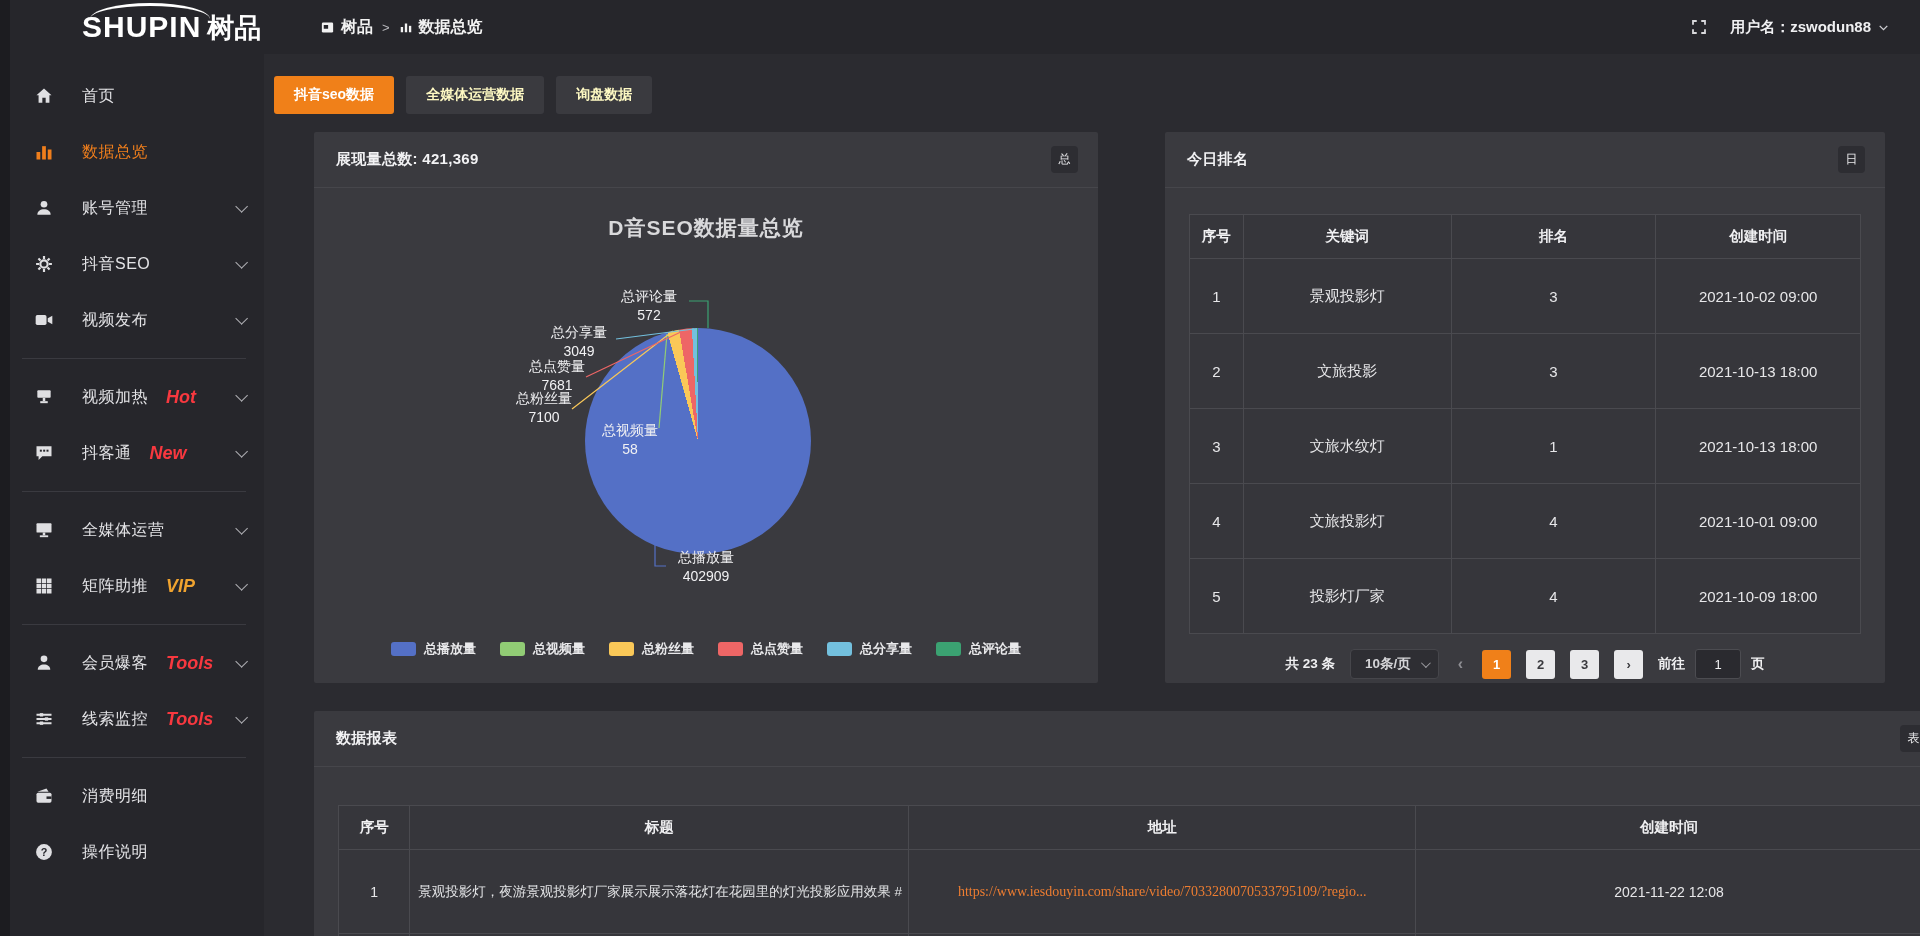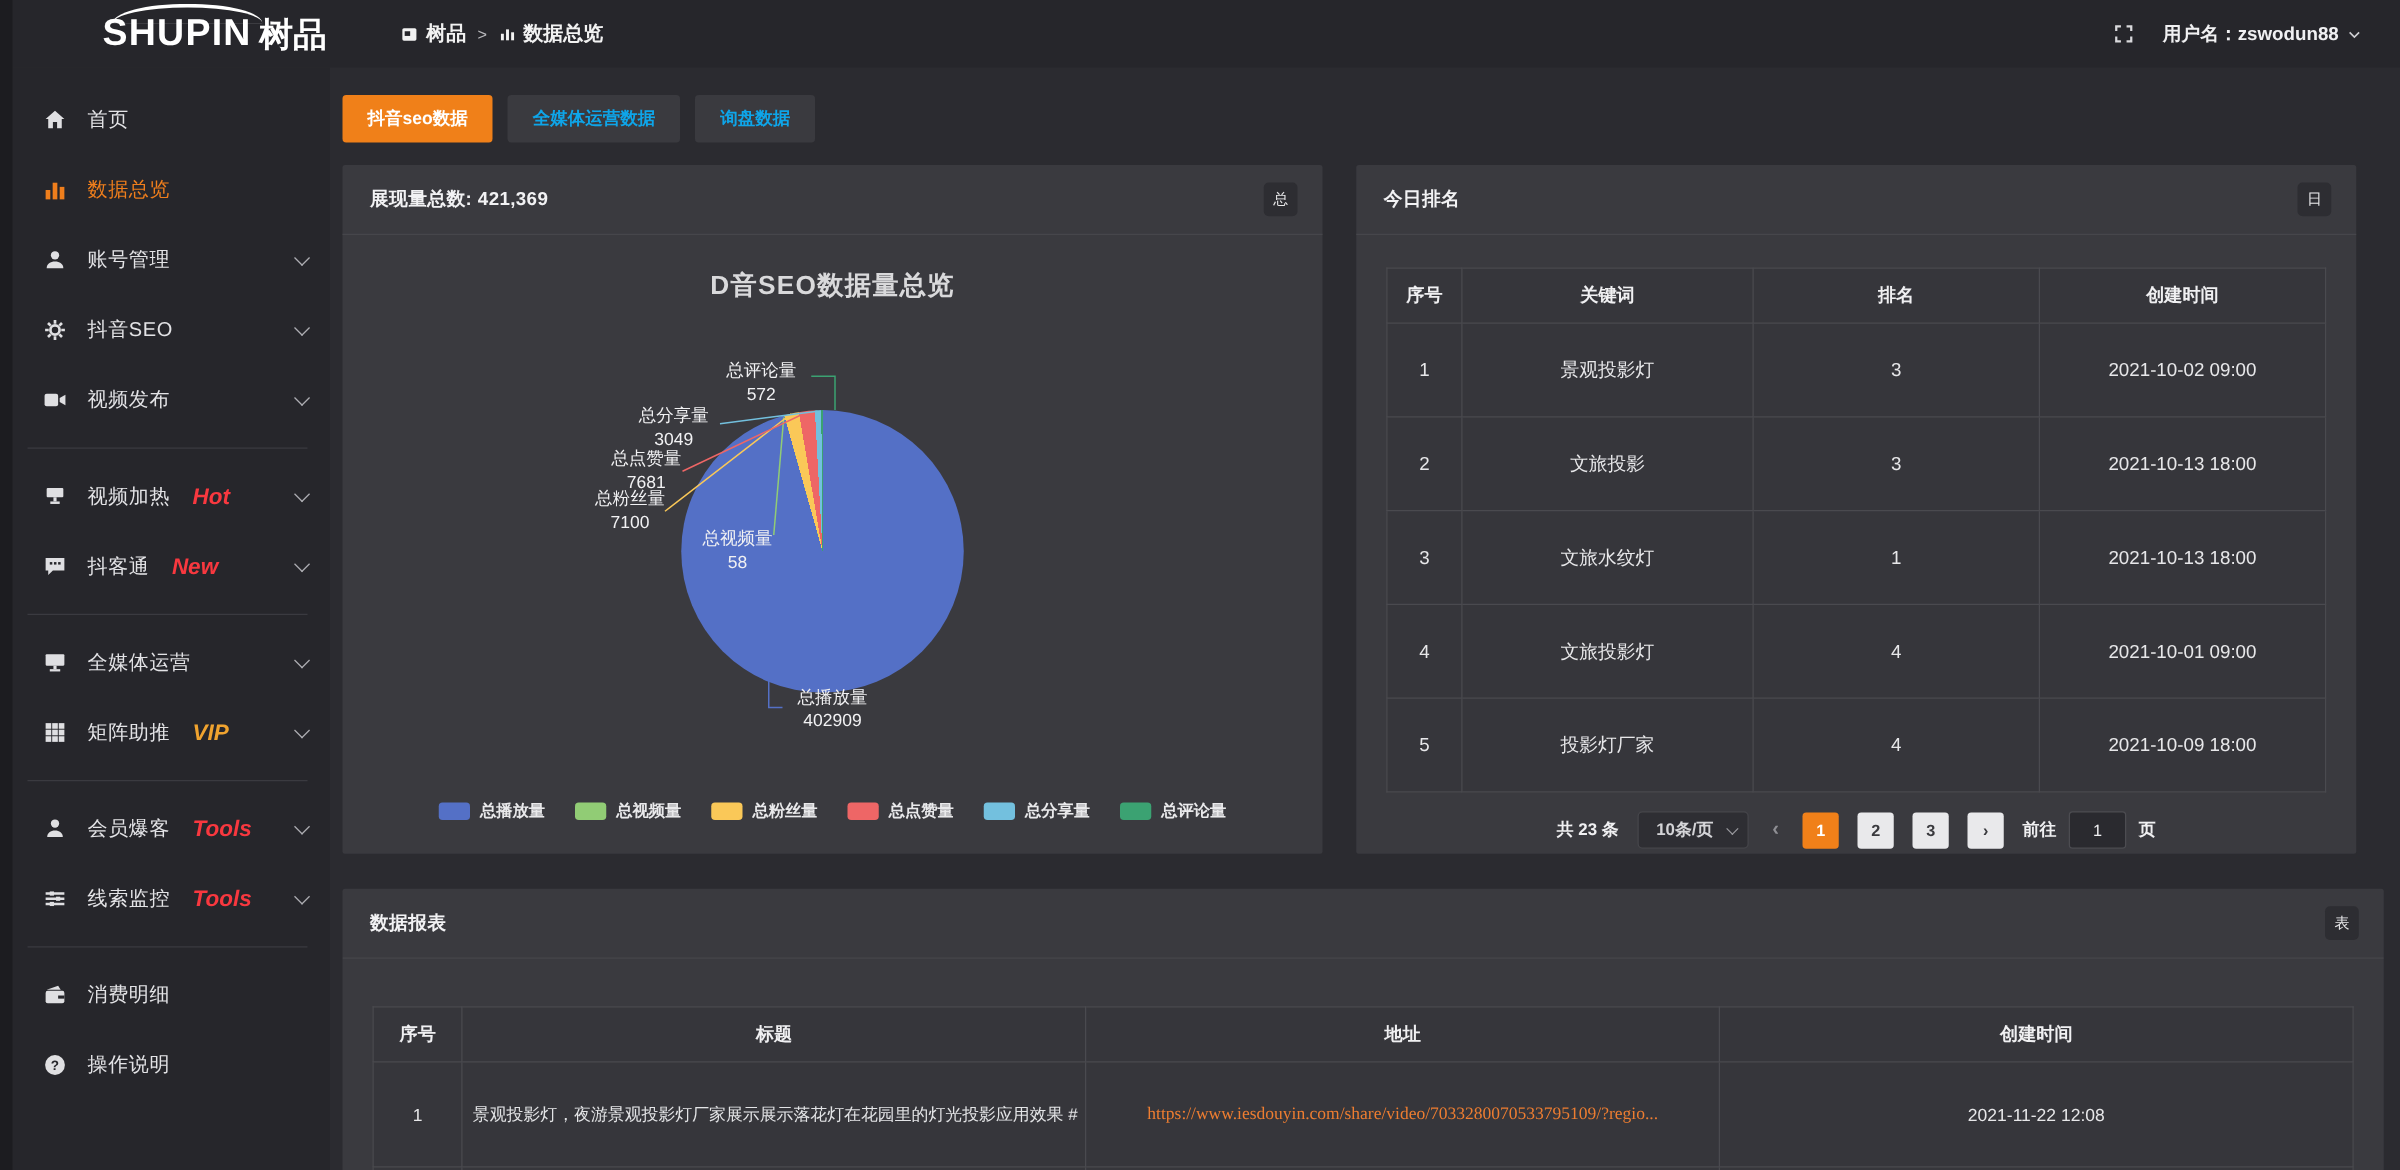--- a/index.html
+++ b/index.html
@@ -30,7 +30,7 @@
   .sidebar { position:absolute; left:0; top:54px; width:264px; height:882px; background:#26262b; padding-top:14px; z-index:10; }
   .side-item { height:56px; display:flex; align-items:center; padding:0 20px 0 34px; font-size:16px; color:#e3e3e6; cursor:pointer; position:relative; }
   .side-item .s-icon { width:20px; height:20px; margin-right:16px; color:#dfdfe2; flex:0 0 auto; display:flex; }
-  .side-item .s-label { letter-spacing:.5px; }
+  .side-item .s-label { letter-spacing:.5px;margin-left:12px; }
   .side-item.active, .side-item.active .s-icon { color:#ef7e1c; }
   .side-item .badge { font-style:italic; font-weight:bold; font-size:18px; margin-left:18px; }
   .badge.red { color:#f8383f; }

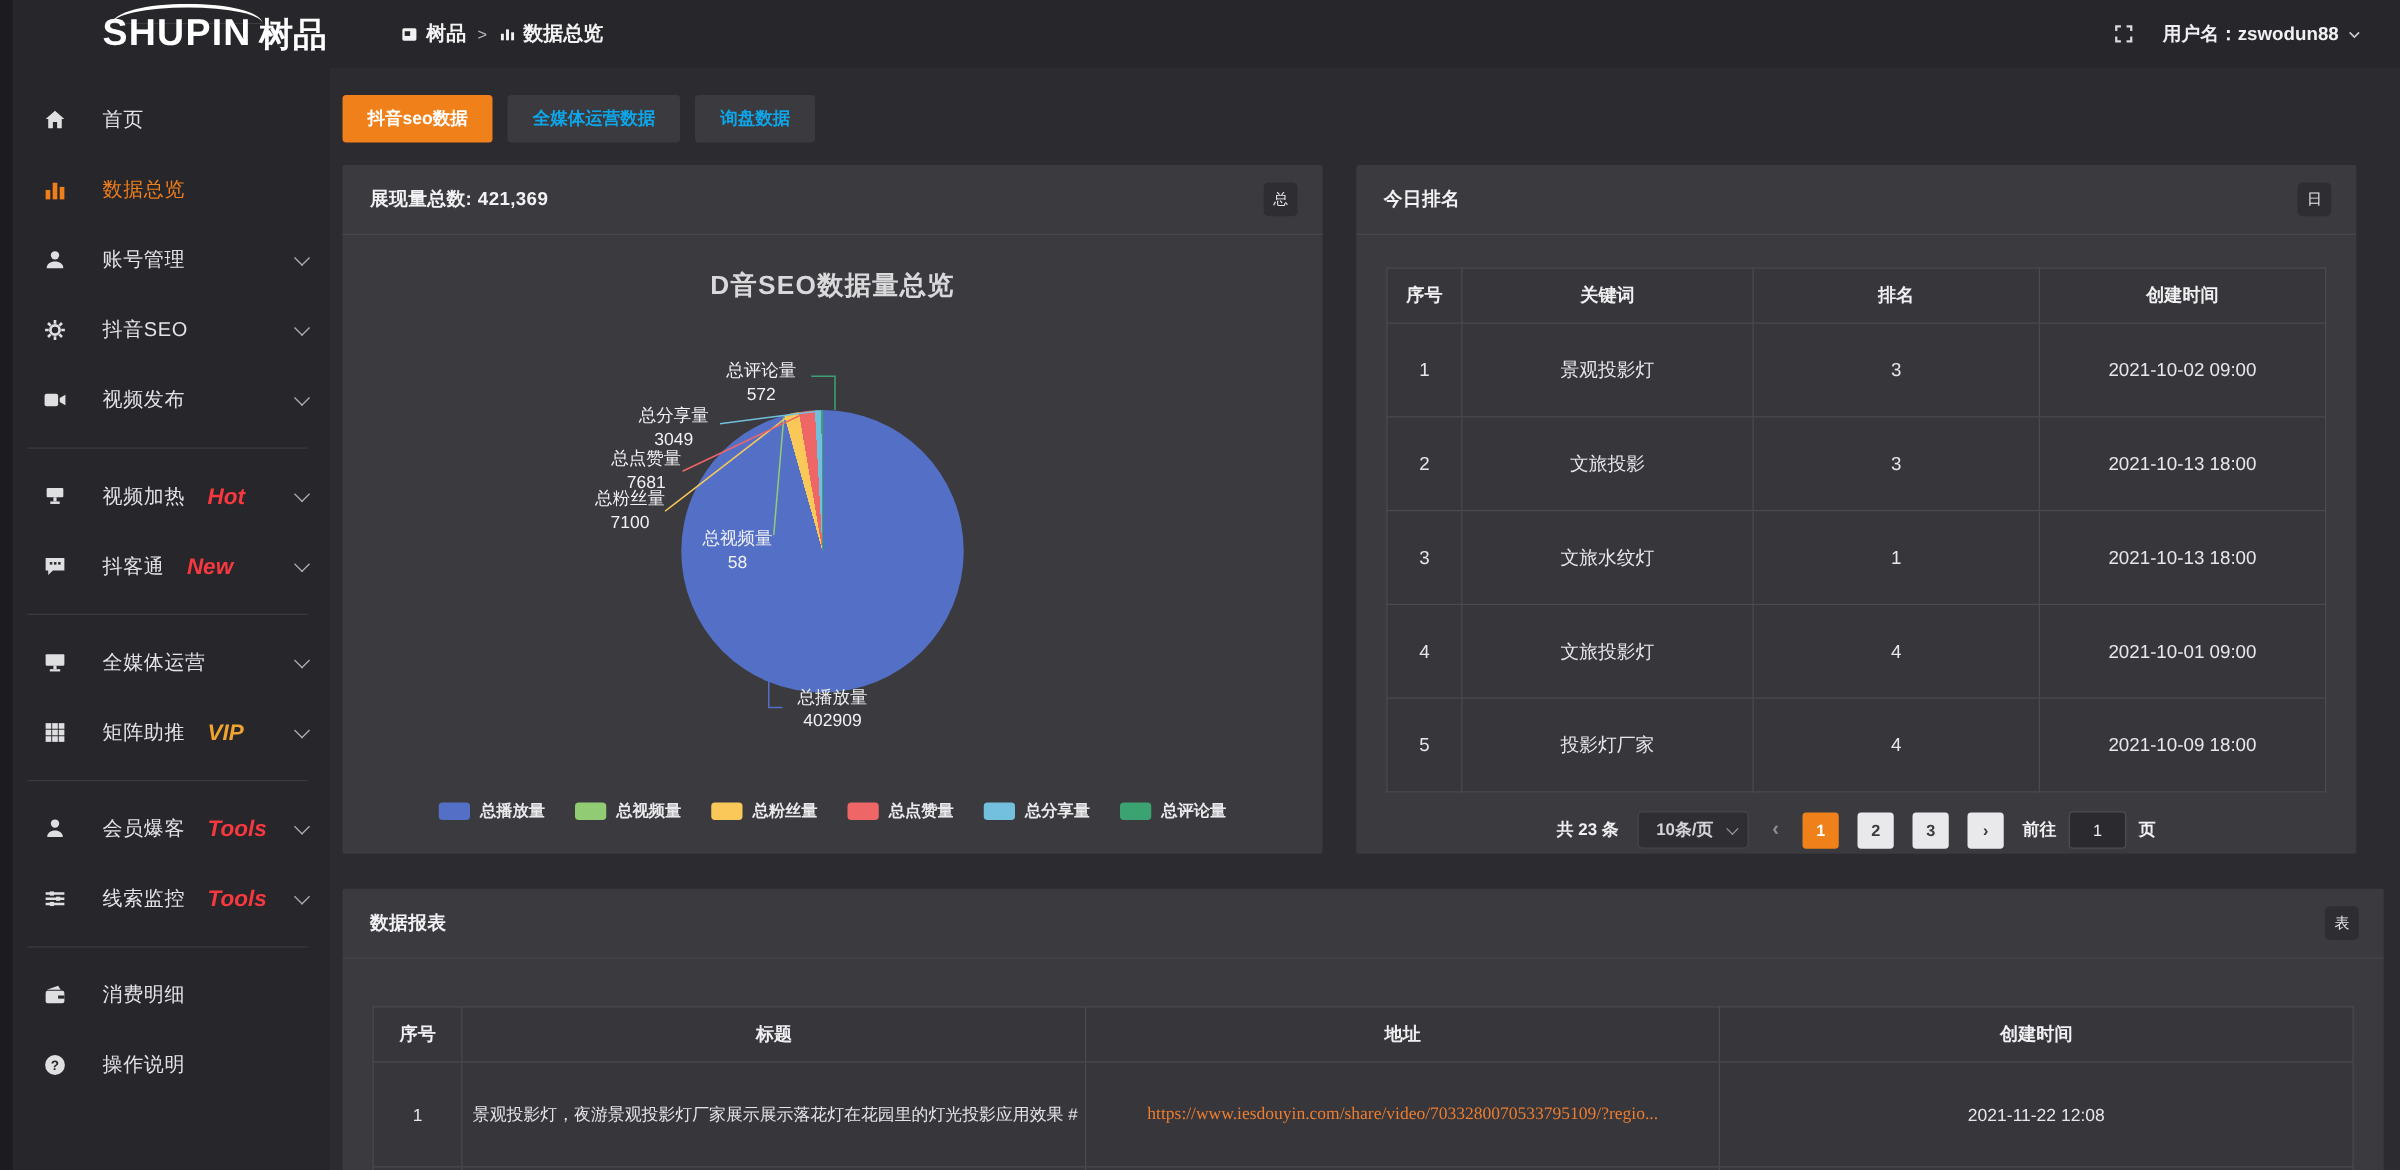--- a/index.html
+++ b/index.html
@@ -41,7 +41,7 @@
   
   .content { position:absolute; left:252px; top:54px; width:1656px; height:882px; padding:22px 23px 0 22px; }
   .tabs { display:flex; gap:12px; margin-bottom:18px; }
-  .tab { height:38px; padding:0 20px; display:flex; align-items:center; font-size:14px; font-weight:bold; color:#0ea5e9; background:#3a3a3f; border:none; border-radius:3px; cursor:pointer; }
+  .tab { height:38px; padding:0 20px; display:flex; align-items:center; font-size:14px; font-weight:bold; color:#fef9c3; background:#3a3a3f; border:none; border-radius:3px; cursor:pointer; }
   .tab.active { background:#f08019; color:#fff; }
 
   .panels-row { display:flex; gap:27px; }

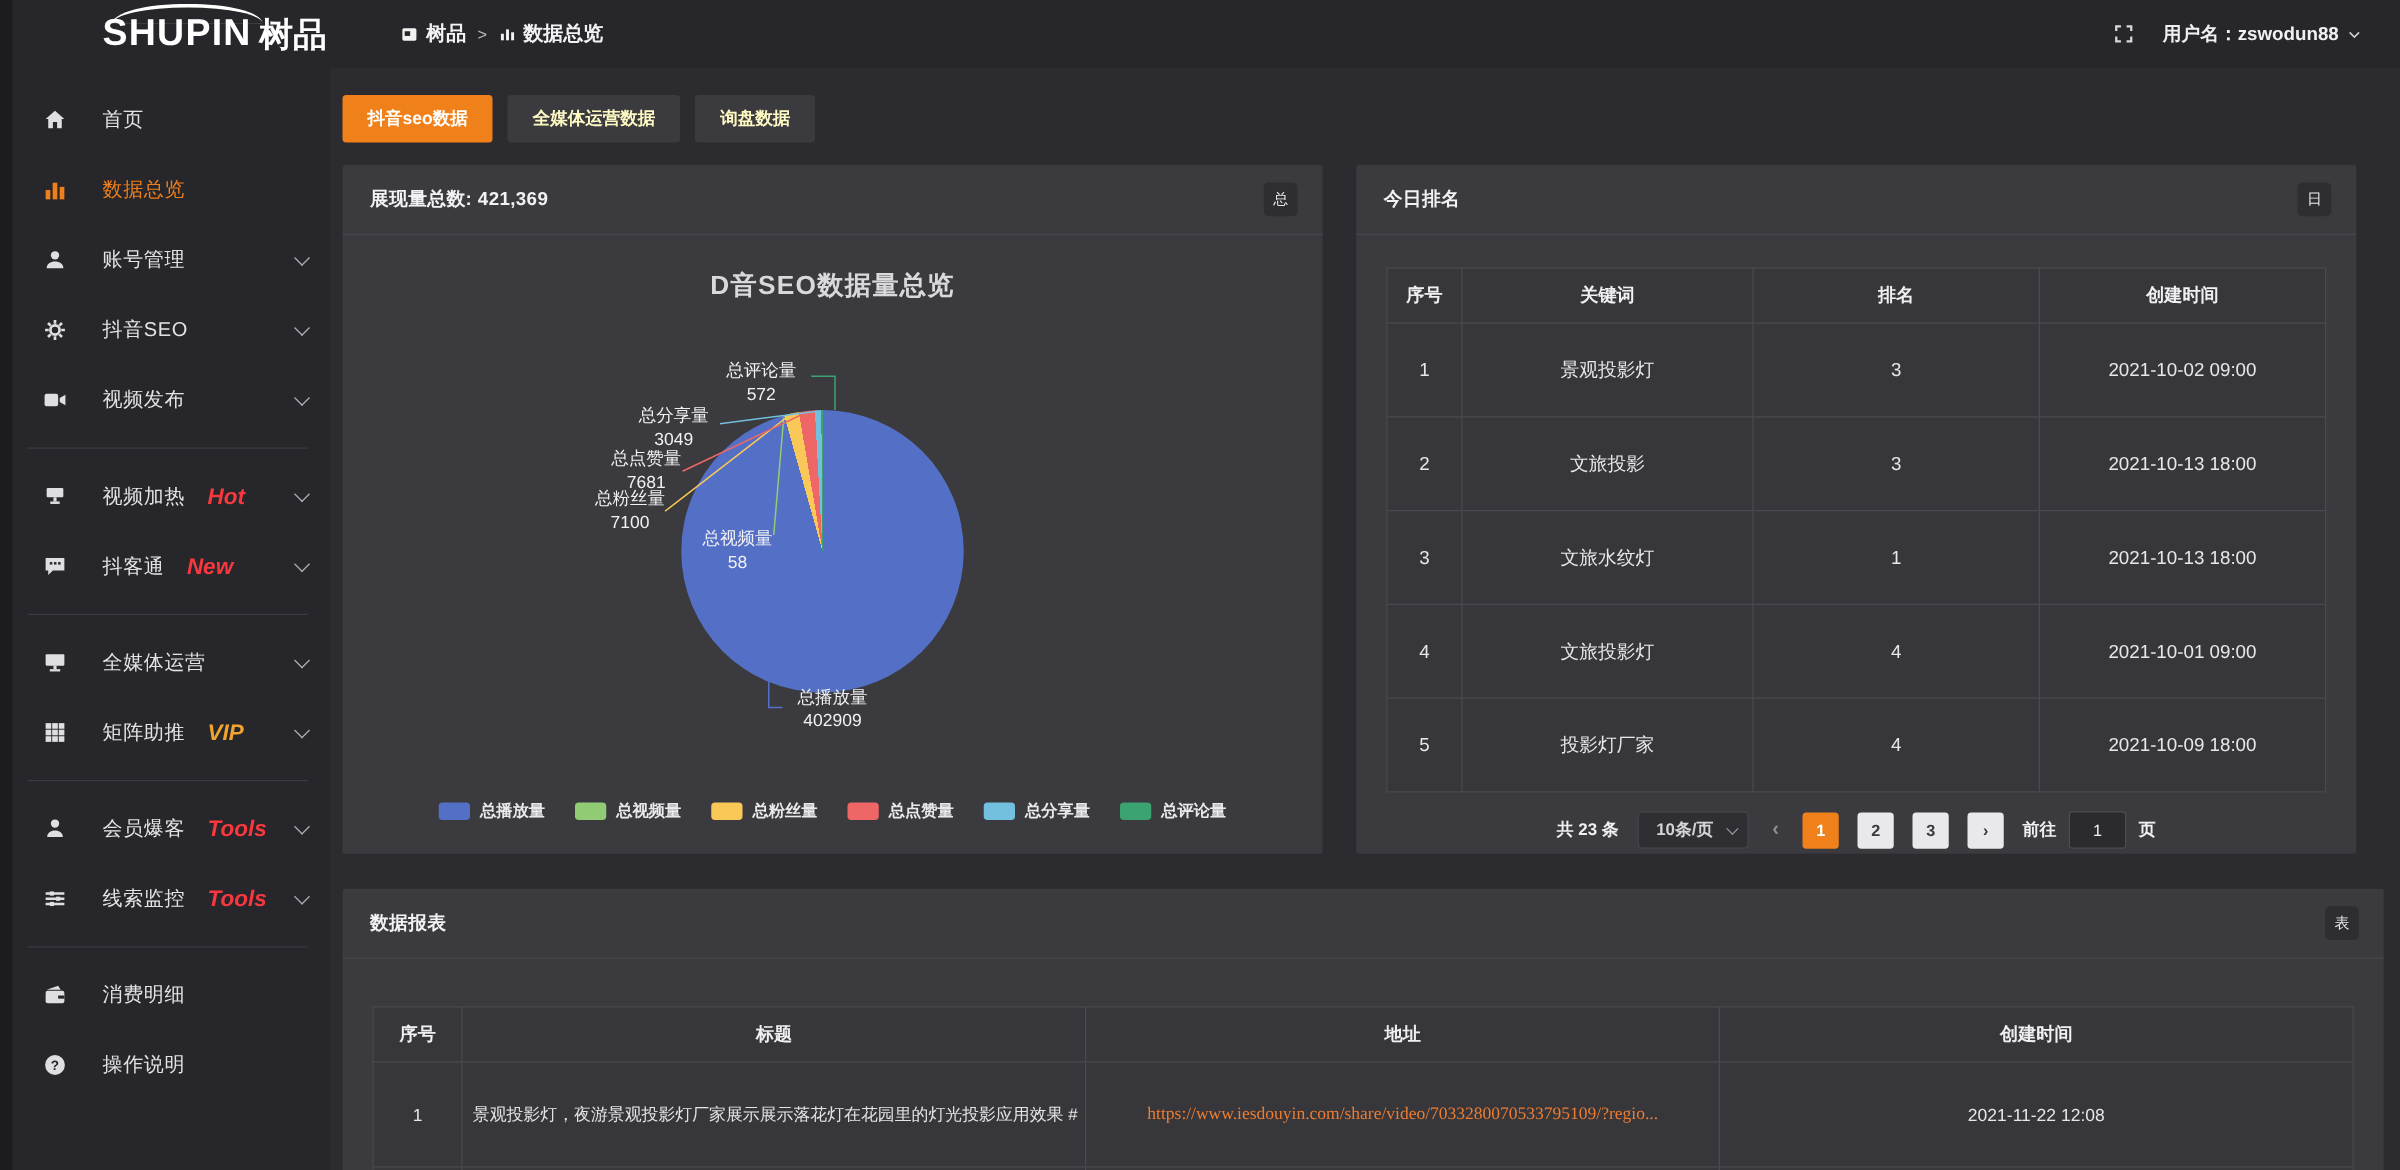--- a/index.html
+++ b/index.html
@@ -45,7 +45,7 @@
   .tab.active { background:#f08019; color:#fff; }
 
   .panels-row { display:flex; gap:27px; }
-  .panel { background:#3a3a3f; border-radius:2px; }
+  .panel { background:#3a3a3f; border-radius:2px;margin-left:40px; }
   .panel-header { height:56px; display:flex; align-items:center; justify-content:space-between; padding:0 20px 0 22px; border-bottom:1px solid #46464b; }
   .panel-title { font-size:15px; color:#f2f2f4; font-weight:bold; letter-spacing:.3px; }
   .panel-badge { width:27px; height:27px; border-radius:4px; background:#2d2d32; color:#e8e8ea; font-size:12px; display:flex; align-items:center; justify-content:center; cursor:pointer; }

